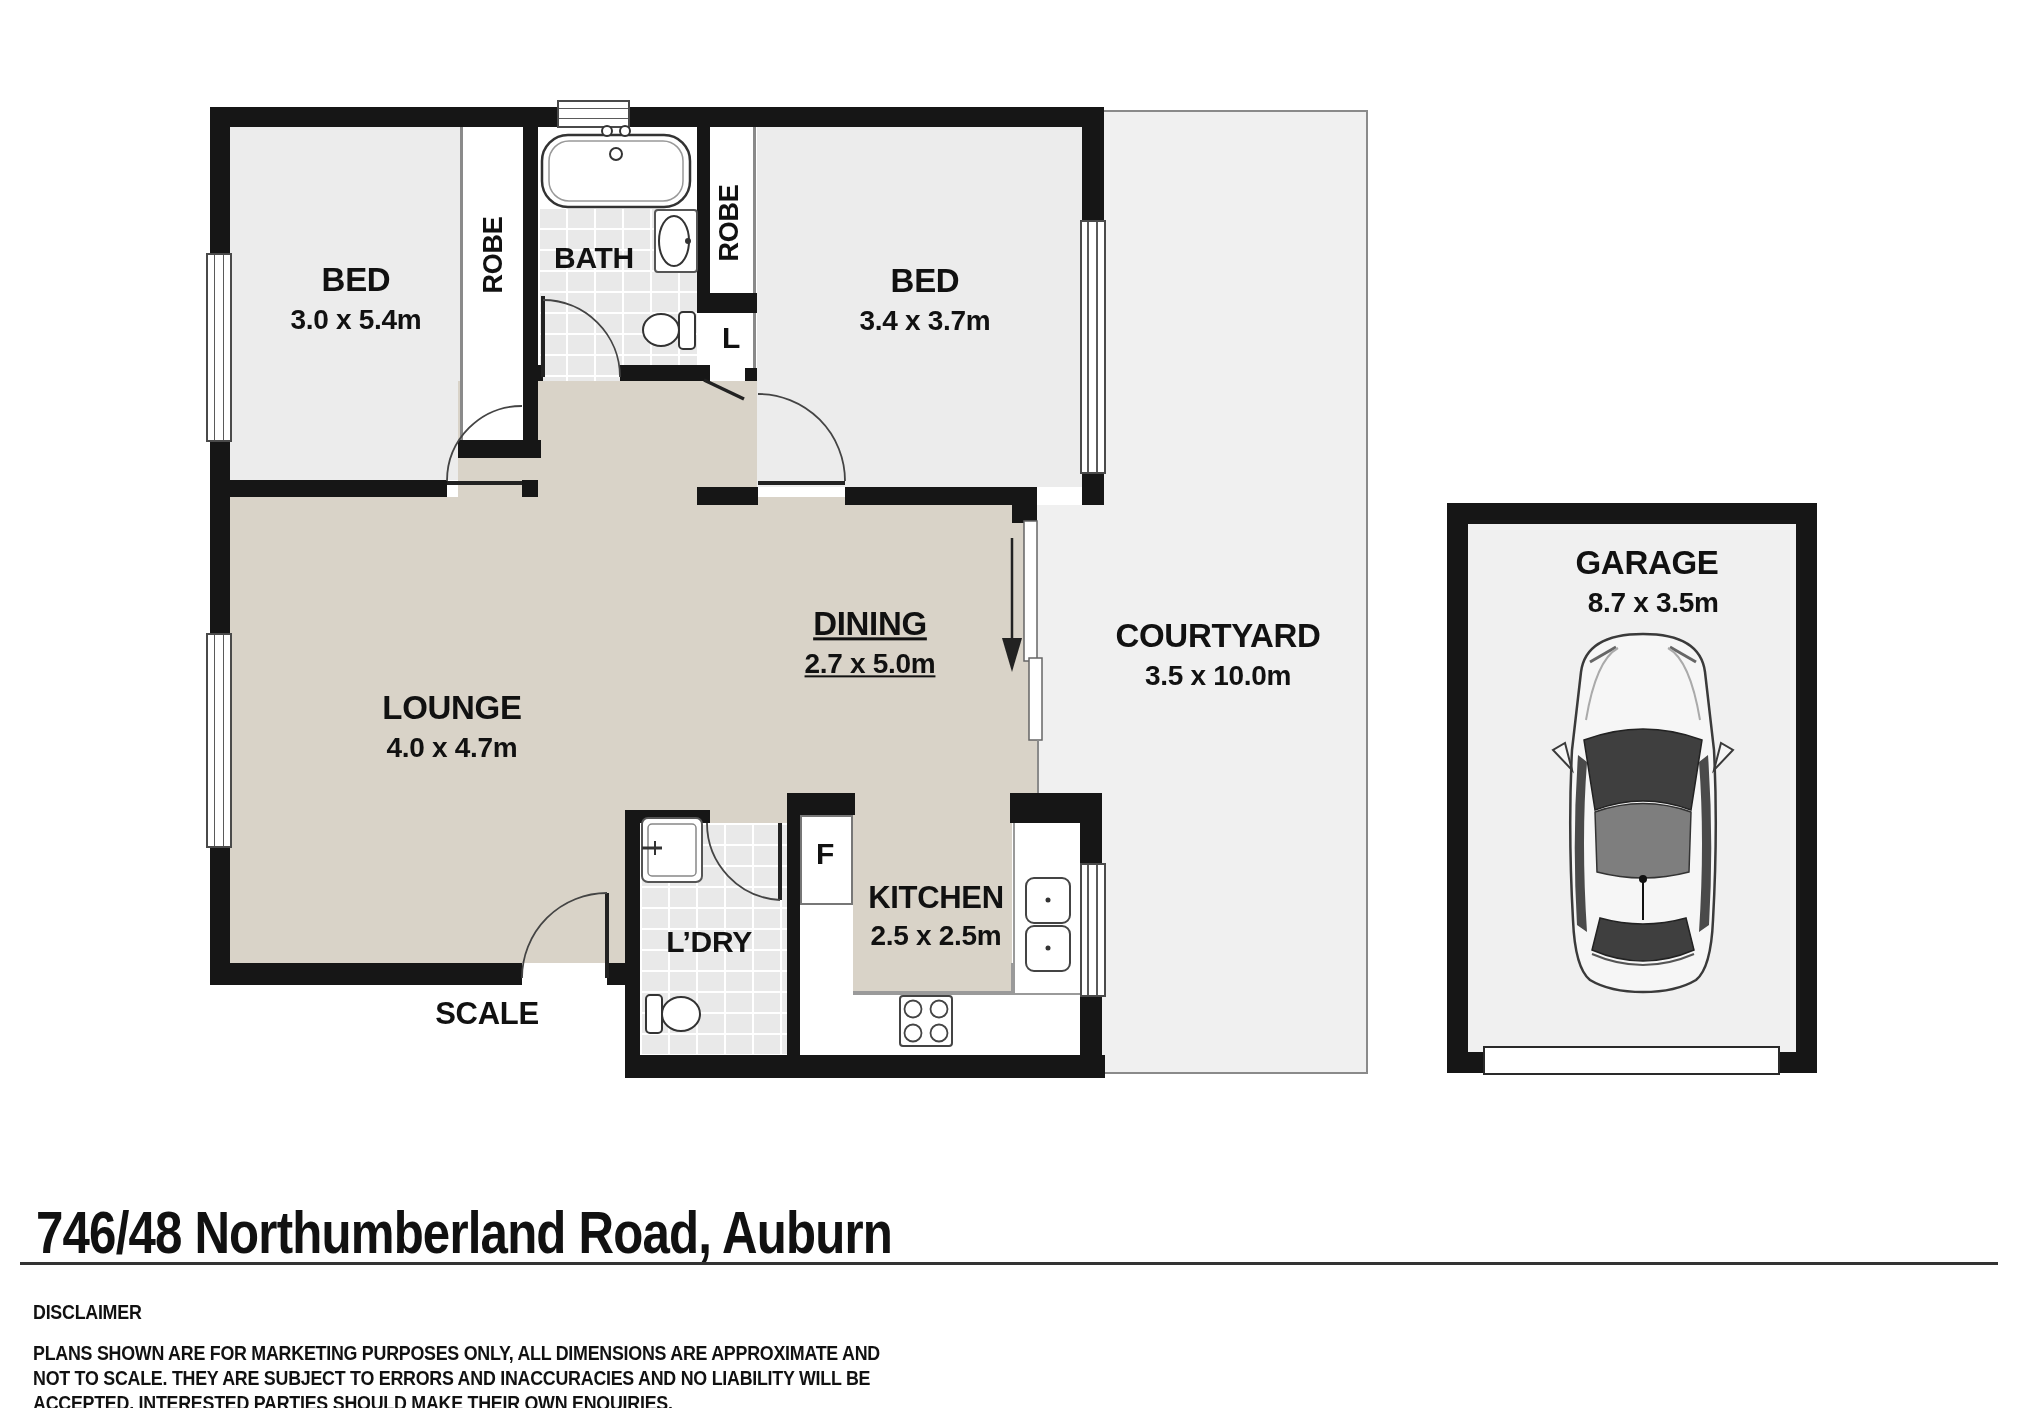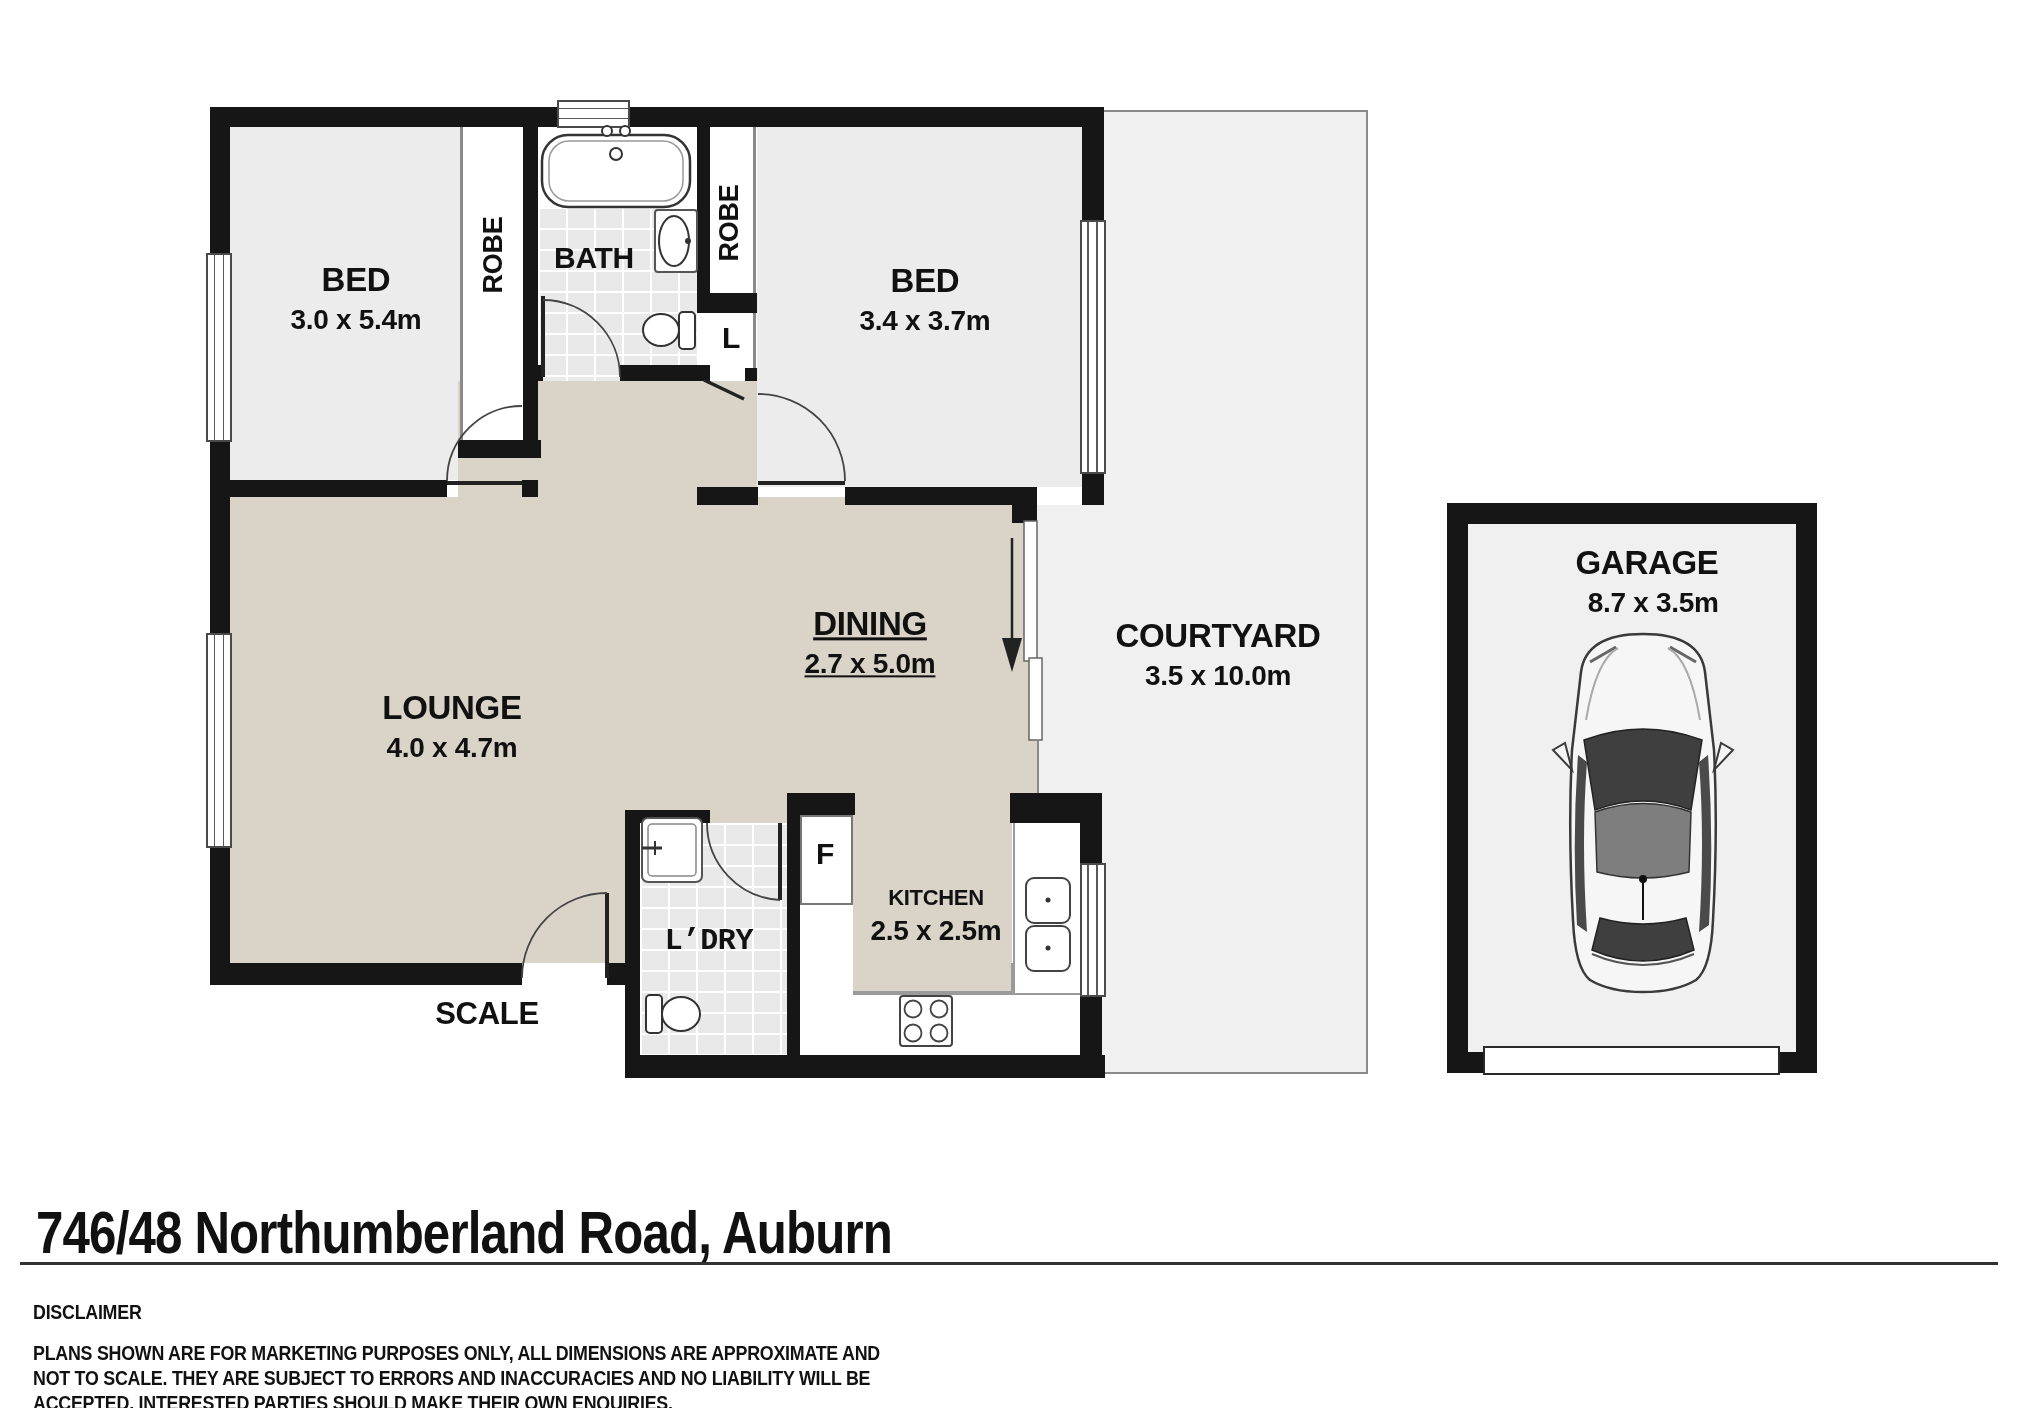--- a/index.html
+++ b/index.html
@@ -228,7 +228,7 @@
     <div class="dims">2.7 x 5.0m</div>
   </div>
   <div class="lbl" style="left:936px;top:916px;">
-    <div class="name" style="font-size:22px;">KITCHEN</div>
+    <div class="name" style="font-size:31px;">KITCHEN</div>
     <div class="dims">2.5 x 2.5m</div>
   </div>
   <div class="lbl" style="left:1218px;top:643px;margin-top:12px;">

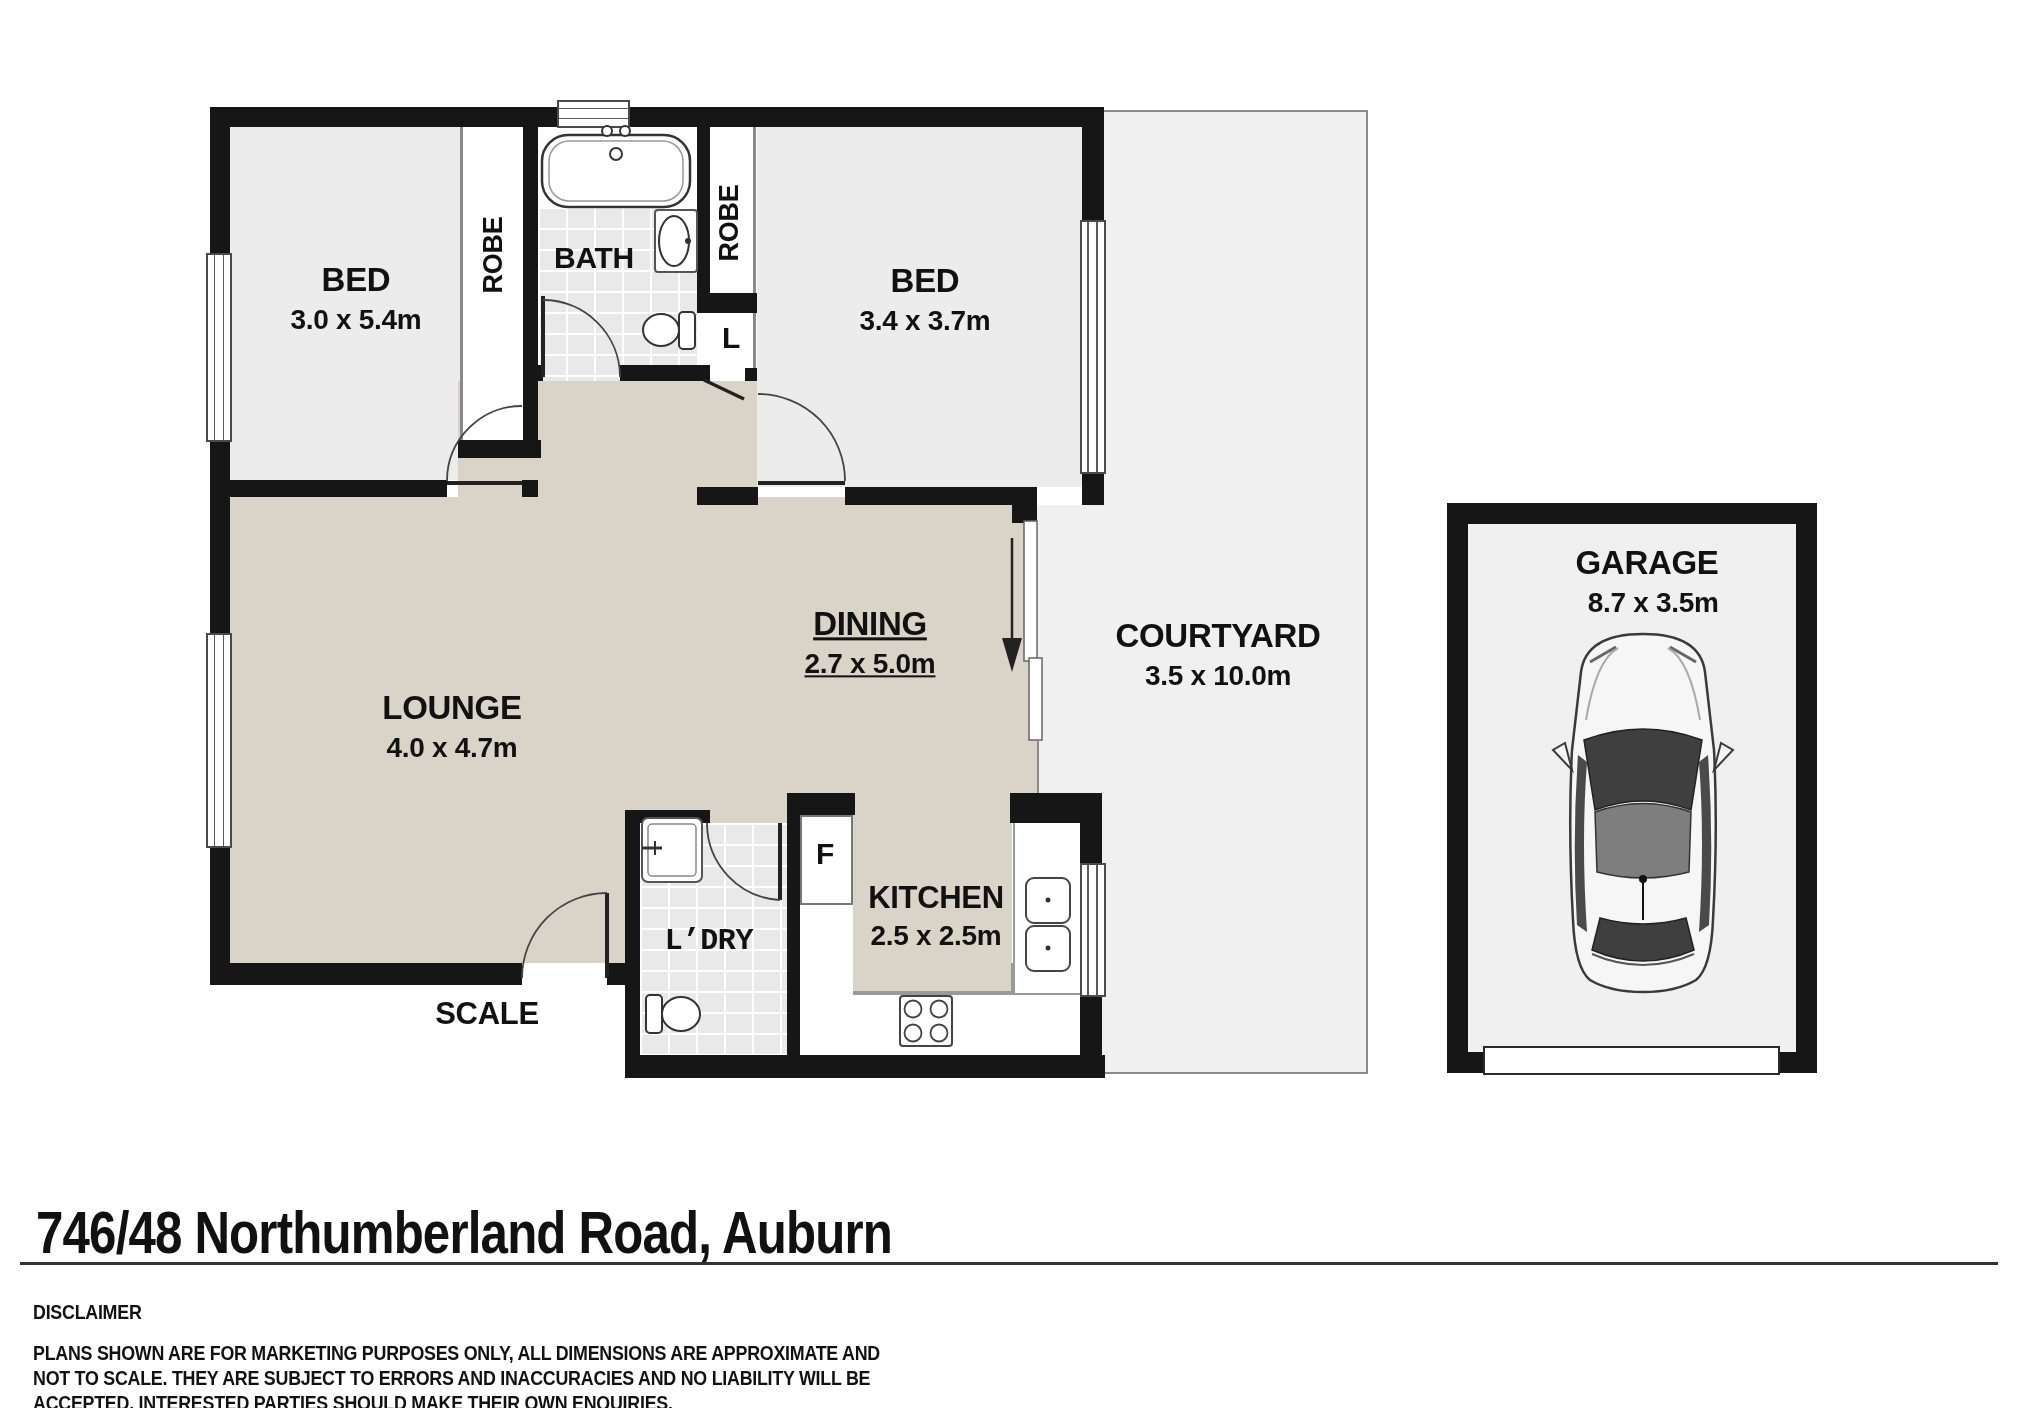--- a/index.html
+++ b/index.html
@@ -240,7 +240,7 @@
     <div class="dims">8.7 x 3.5m</div>
   </div>
   <div class="lbl" style="left:594px;top:257px;font-size:30px;">BATH</div>
-  <div class="lbl" style="left:709px;top:941px;font-size:30px;font-family:Liberation Mono, monospace;">L’DRY</div>
+  <div class="lbl" style="left:709px;top:941px;font-size:30px;">L’DRY</div>
   <div class="lbl" style="left:487px;top:1014px;font-size:31px;">SCALE</div>
   <div class="lbl rot" style="left:494px;top:255px;font-size:27px;">ROBE</div>
   <div class="lbl rot" style="left:730px;top:223px;font-size:27px;">ROBE</div>

